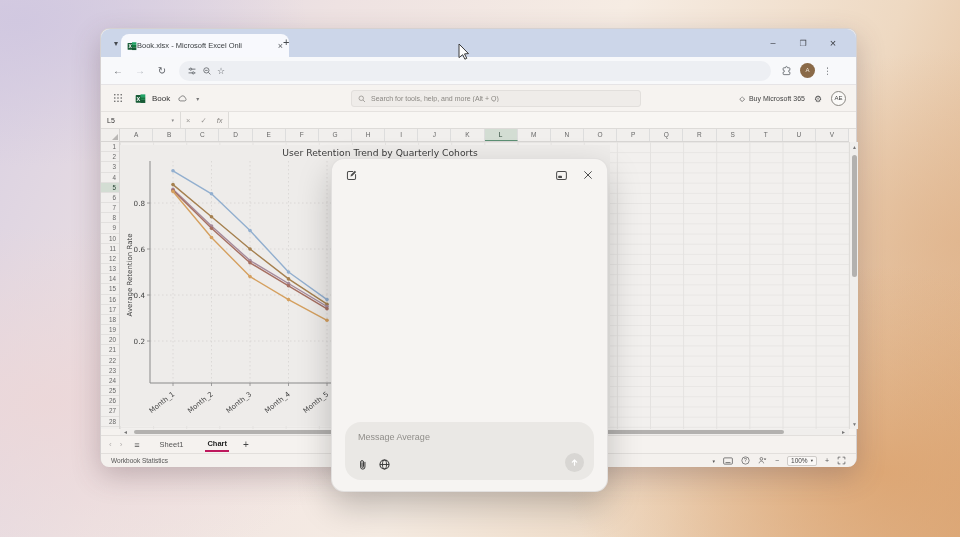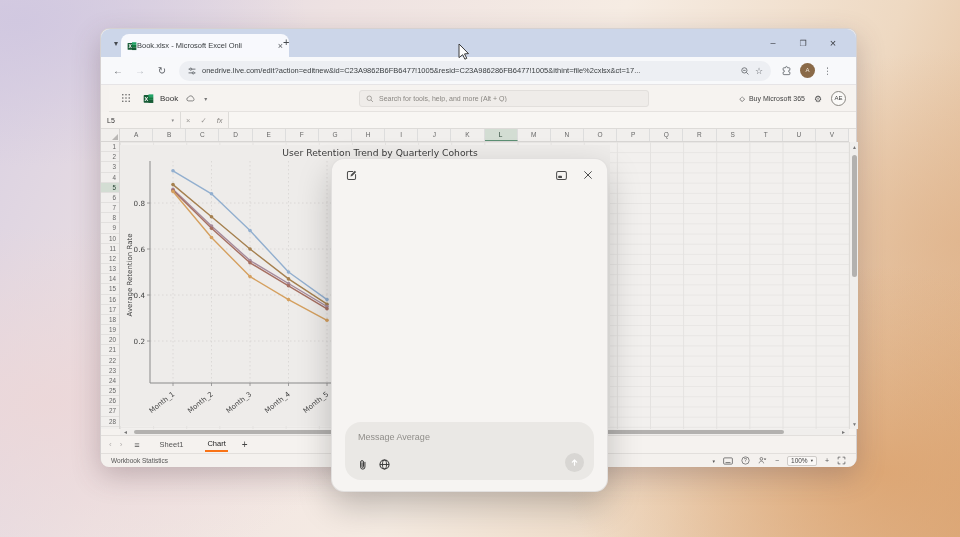--- a/index.html
+++ b/index.html
@@ -166,7 +166,6 @@
             <circle cx="10" cy="11" r="1.7" fill="#edeff3"></circle>
           </g>
         </svg>
-        <span class="urltext">onedrive.live.com/edit?action=editnew&amp;id=C23A9862B6FB6477!1005&amp;resid=C23A986286FB6477!1005&amp;ithint=file%2cxlsx&amp;ct=17...</span>
         <svg width="10" height="10" viewBox="0 0 16 16">
           <circle cx="7" cy="7" r="4.2" fill="none" stroke="#5f6368" stroke-width="1.3"></circle>
           <path d="M10.2 10.2L13.5 13.5M5 7h4" stroke="#5f6368" stroke-width="1.3"></path>

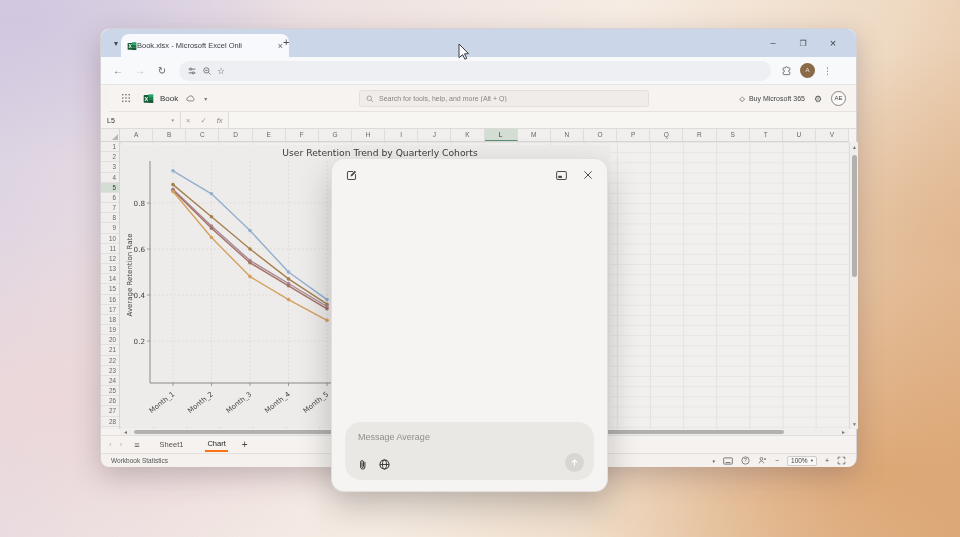--- a/index.html
+++ b/index.html
@@ -42,7 +42,7 @@
 
   
   .xlheader{position:absolute;left:0;top:56px;right:0;height:27px;background:#f6f3f0;
-    border-bottom:1px solid #e5e2df;display:flex;align-items:center;margin-left:8px;}
+    border-bottom:1px solid #e5e2df;display:flex;align-items:center;}
   .xl-name{font-size:8px;color:#333;margin-left:6px;}
   .xl-chev{font-size:6px;color:#777;margin-left:8px;}
   .searchpill{position:absolute;left:250px;top:5px;width:290px;height:17px;background:#efece9;

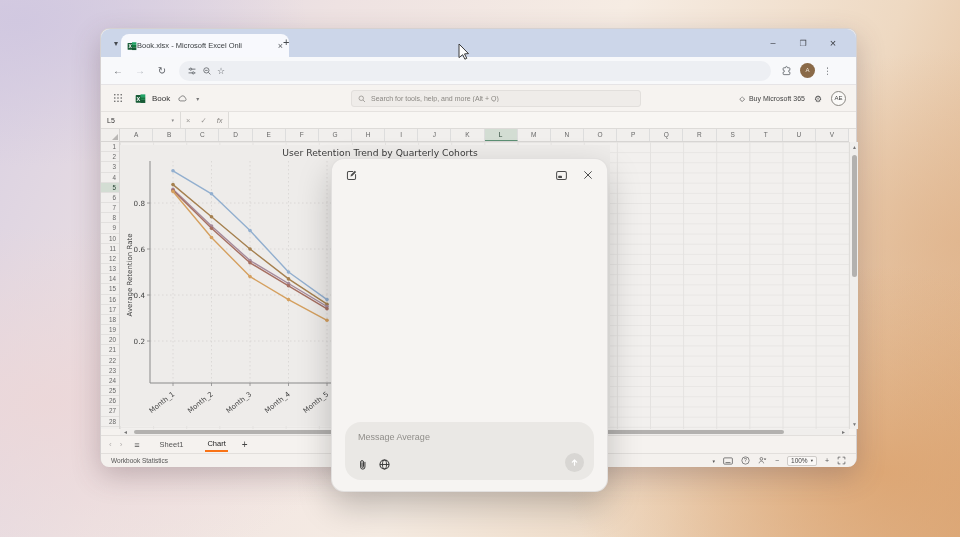--- a/index.html
+++ b/index.html
@@ -101,7 +101,7 @@
   .sheetnav{font-size:8px;color:#b2afac;margin-left:8px;}
   .sheetmenu{font-size:9px;color:#555;margin:0 8px 0 12px;}
   .sheettab{font-size:7.5px;color:#555;margin:0 10px;padding:2px 2px;}
-  .sheettab.active{color:#222;font-weight:normal;border-bottom:2px solid #f97316;}
+  .sheettab.active{color:#222;font-weight:bold;border-bottom:2px solid #be185d;}
   .addsheet{font-size:10px;color:#444;margin-left:4px;}
   .statusbar{position:absolute;left:0;top:424px;right:0;height:14px;background:#f4f1ee;
     border-top:1px solid #e2dfdc;border-radius:0 0 8px 8px;display:flex;align-items:center;}

